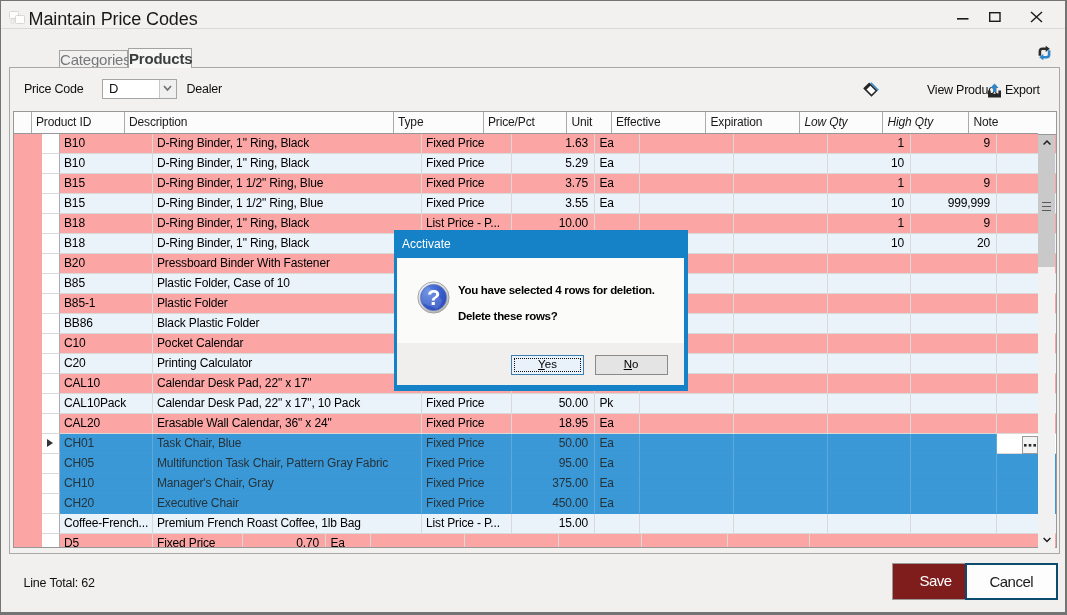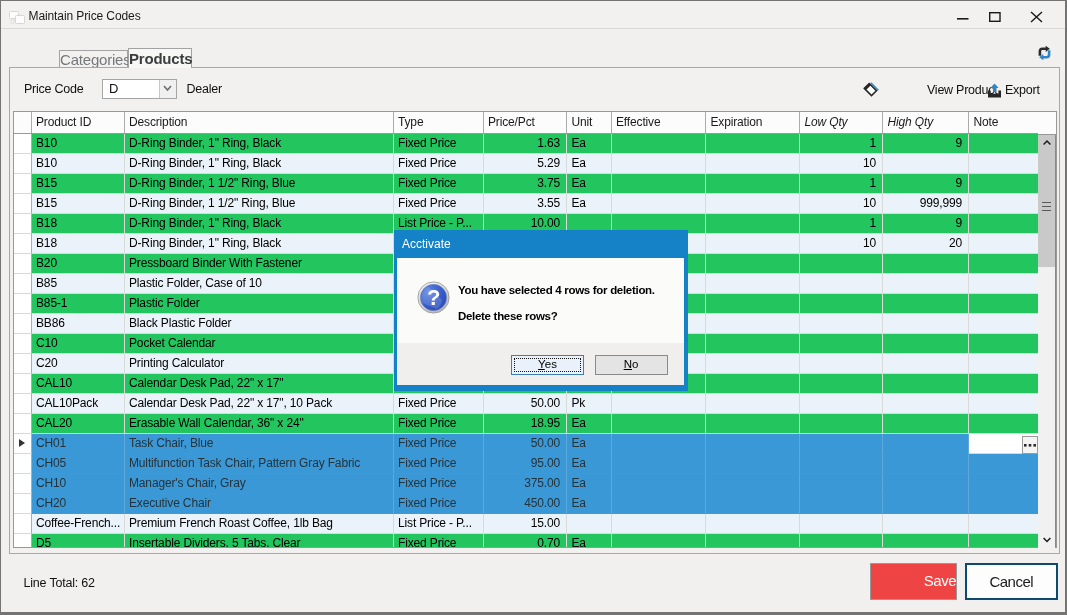--- a/index.html
+++ b/index.html
@@ -7,7 +7,7 @@
 
 
 #titlebar { left:0; top:0; width:100%; height:28px; background:#f2f1f0; border-bottom:1px solid #d9d9d9; }
-#title { left:27.5px; top:8px; font-size:12px; letter-spacing:-0.1px; color:#191919; }
+#title { left:27.5px; top:8px; font-size:18px; letter-spacing:-0.1px; color:#191919; }
 #appicon { left:8px; top:10px; }
 
 

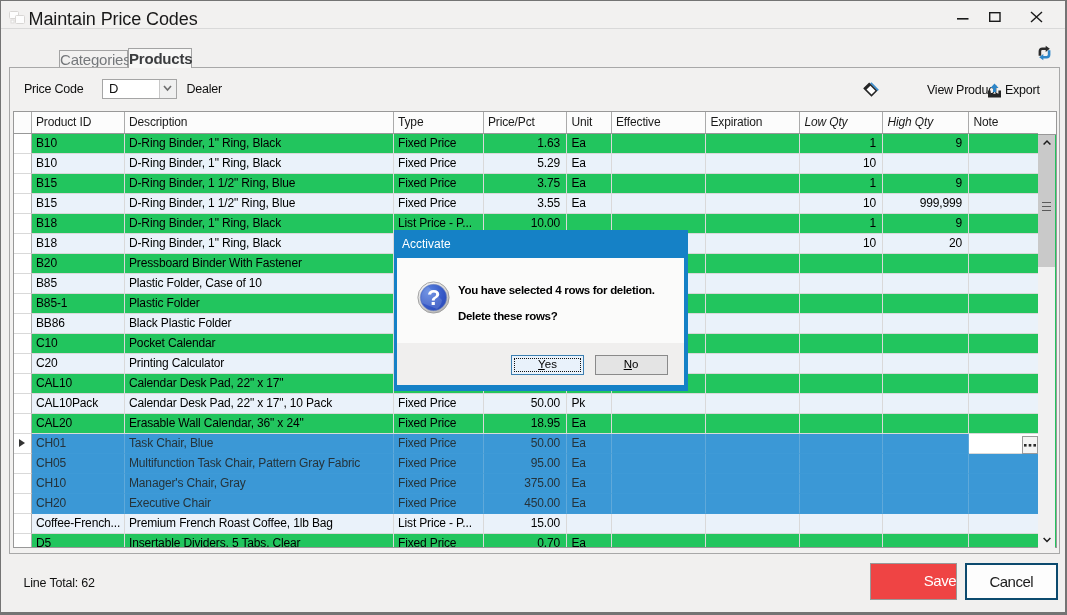--- a/index.html
+++ b/index.html
@@ -27,7 +27,7 @@
 #grid { left:12px; top:110px; width:1044px; height:437px; background:#fff; border:1px solid #989898; overflow:hidden; }
 #ghead { display:flex; height:21.5px; background:#fcfcfc; border-bottom:1px solid #989898; }
 #ghead .c { border-right:1px solid #ababab; font-size:12px; letter-spacing:-0.15px; color:#1a1a1a; line-height:21px; padding-left:4.5px; }
-.r { display:flex; height:20px; background:#22c55e; }
+.r { display:flex; height:20px; background:#fca5a5;padding-left:28px; }
 .r .c { border-right:1px solid #d9d9d9; border-bottom:1px solid #d9d9d9; font-size:12px; letter-spacing:-0.15px; color:#000; line-height:19px; padding-left:4.5px; white-space:nowrap; overflow:hidden; }
 .r.alt .c { background:#eaf2fa; }
 .r .c.csel { background:#fff; border-right:1px solid #ababab; position:relative; padding:0; }

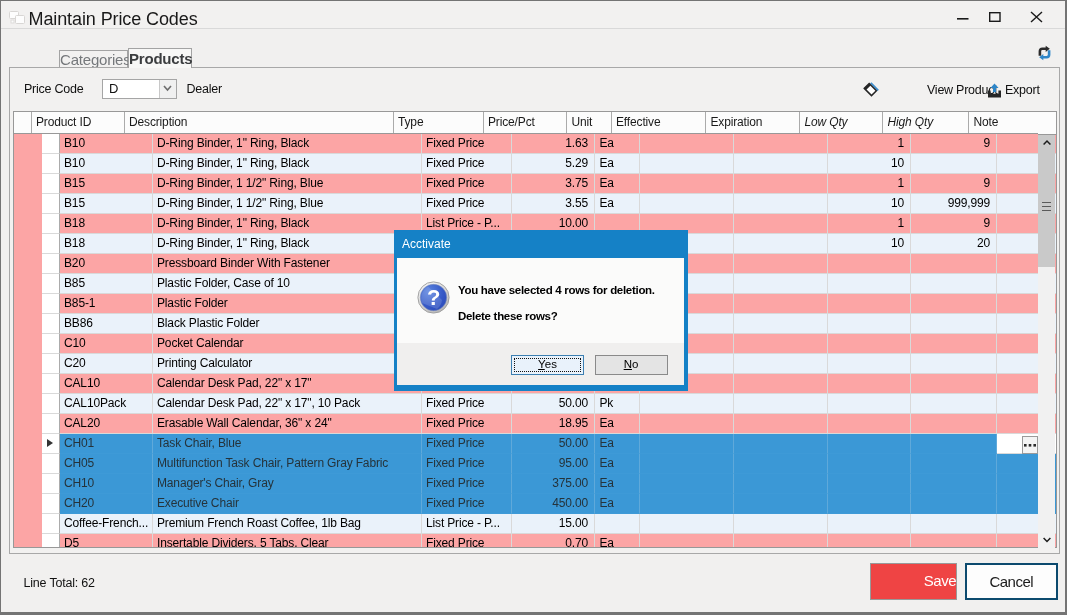--- a/index.html
+++ b/index.html
@@ -406,7 +406,6 @@
 <div class="r">
       <div class="c csel"></div>
       <div class="c cpid">D5</div>
-      <div class="c cdesc">Insertable Dividers, 5 Tabs, Clear</div>
       <div class="c ctype">Fixed Price</div>
       <div class="c num cprice">0.70</div>
       <div class="c cunit">Ea</div>

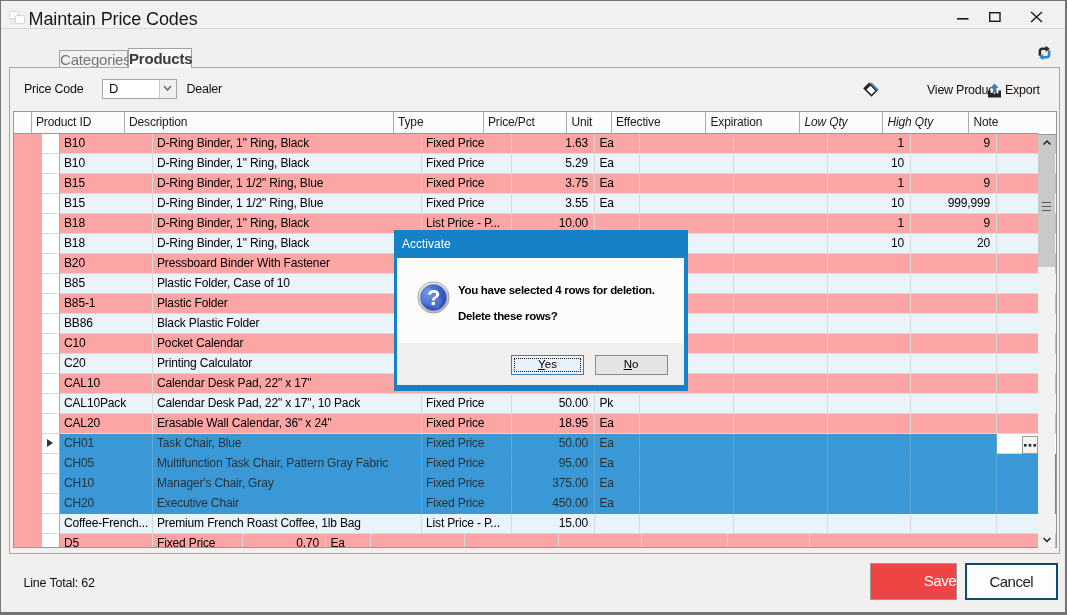--- a/index.html
+++ b/index.html
@@ -62,7 +62,7 @@
 
 #linetotal { left:22.5px; top:574.5px; font-size:12.5px; letter-spacing:-0.2px; color:#111; }
 .btn { top:561.5px; height:37px; font-size:15px; letter-spacing:-0.5px; text-align:center; line-height:36px; }
-#save { left:869px; width:87px; background:#ef4444; color:#fff; border:1px solid #999; line-height:34px;text-align:right; }
+#save { left:891px; width:87px; background:#7f1d1d; color:#fff; border:1px solid #999; line-height:34px; }
 #cancel { left:964px; width:92.5px; background:#fdfdfd; border:2px solid #0c4a6e; color:#1a1a1a; line-height:34px; }
 
 

